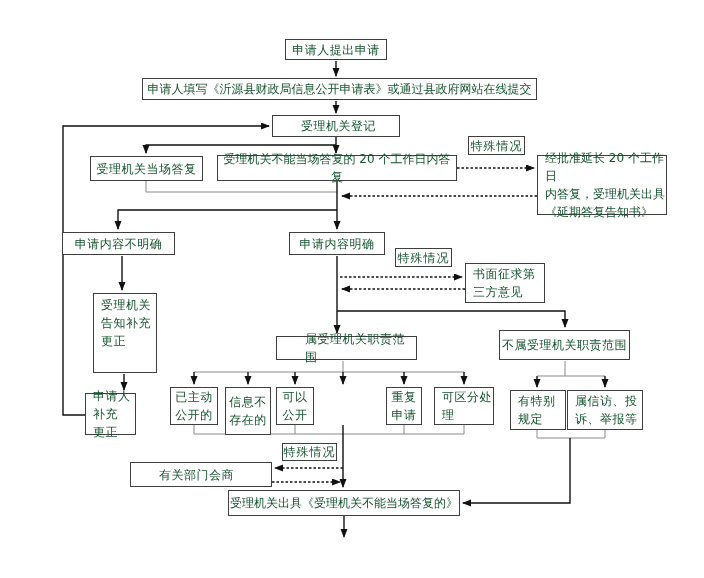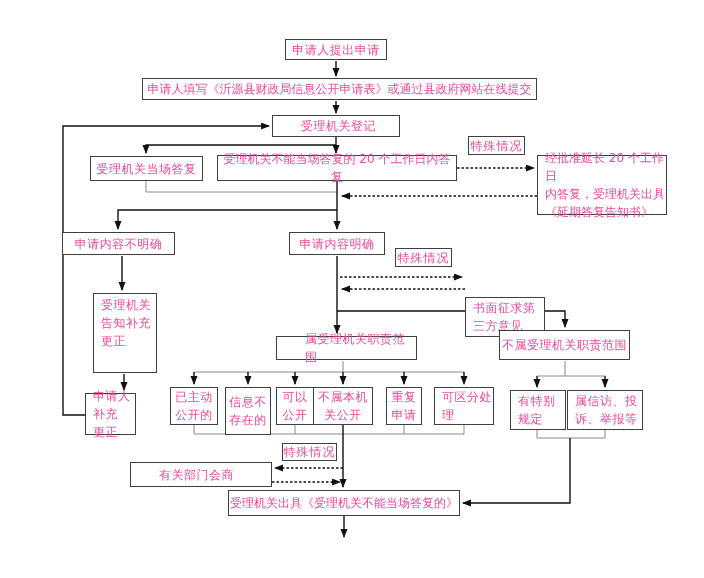--- a/index.html
+++ b/index.html
@@ -8,7 +8,7 @@
     width:704px;height:578px;
     background:#ffffff;
     font-family:"DejaVu Sans","Liberation Sans",sans-serif;
-    color:#ec4899;
+    color:#14532d;
     overflow:hidden;
   }
   #wires{position:absolute;left:0;top:0;width:704px;height:578px;}

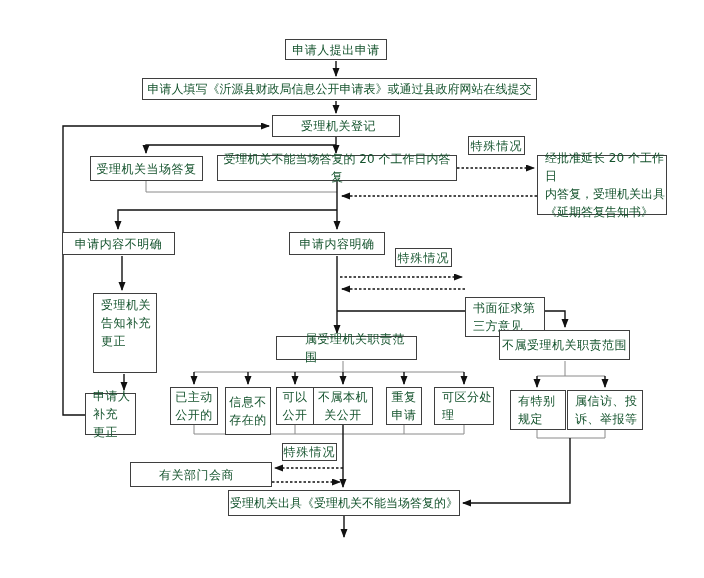--- a/index.html
+++ b/index.html
@@ -111,7 +111,7 @@
 
   <div class="node sm" style="left:395px;top:248px;width:57px;height:19px;">特殊情况</div>
 
-  <div class="node ml" style="left:465px;top:263px;width:80px;height:40px;margin-top:34px;">书面征求第
+  <div class="node ml" style="left:465px;top:263px;width:80px;height:40px;">书面征求第
 三方意见</div>
 
   <div class="node ml" style="left:93px;top:293px;width:64px;height:80px;align-items:flex-start;padding-top:2px;">受理机关

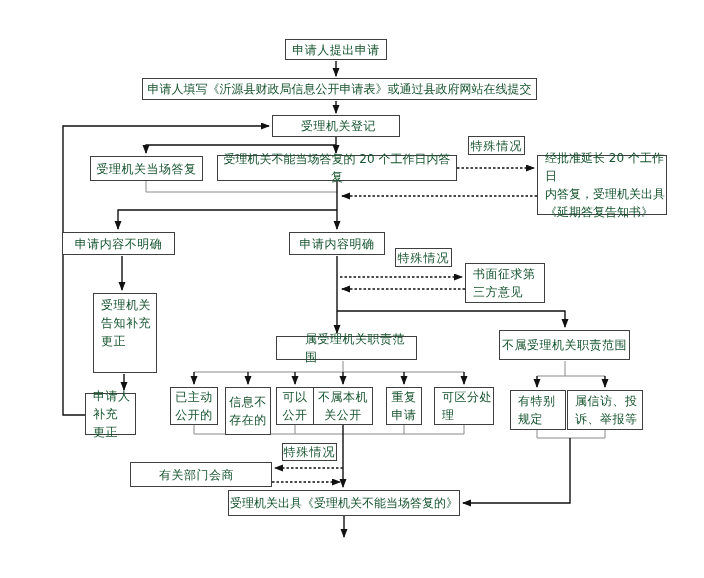--- a/index.html
+++ b/index.html
@@ -134,8 +134,6 @@
   <div class="node" style="left:276px;top:387px;width:38px;height:38px;">可以
 公开</div>
 
-  <div class="node" style="left:313px;top:387px;width:60px;height:38px;">不属本机
-关公开</div>
 
   <div class="node" style="left:386px;top:387px;width:36px;height:38px;">重复
 申请</div>

